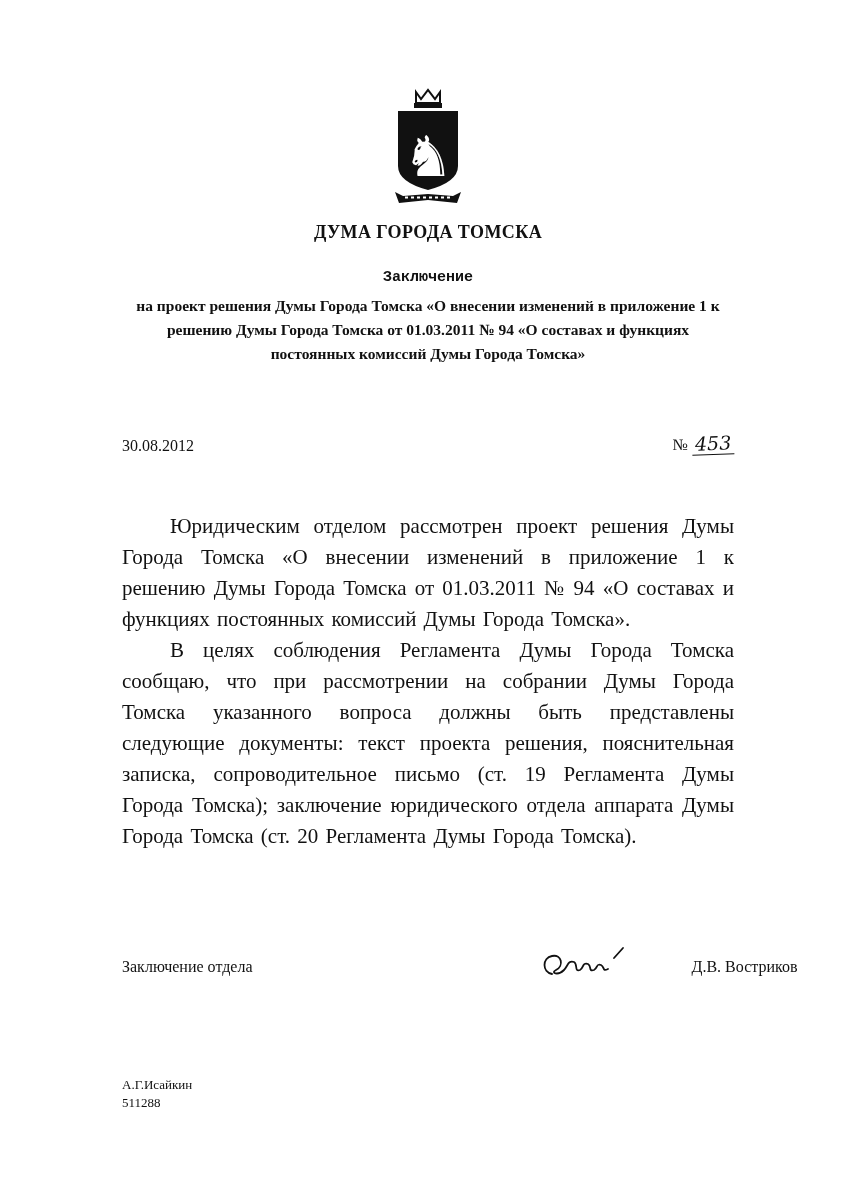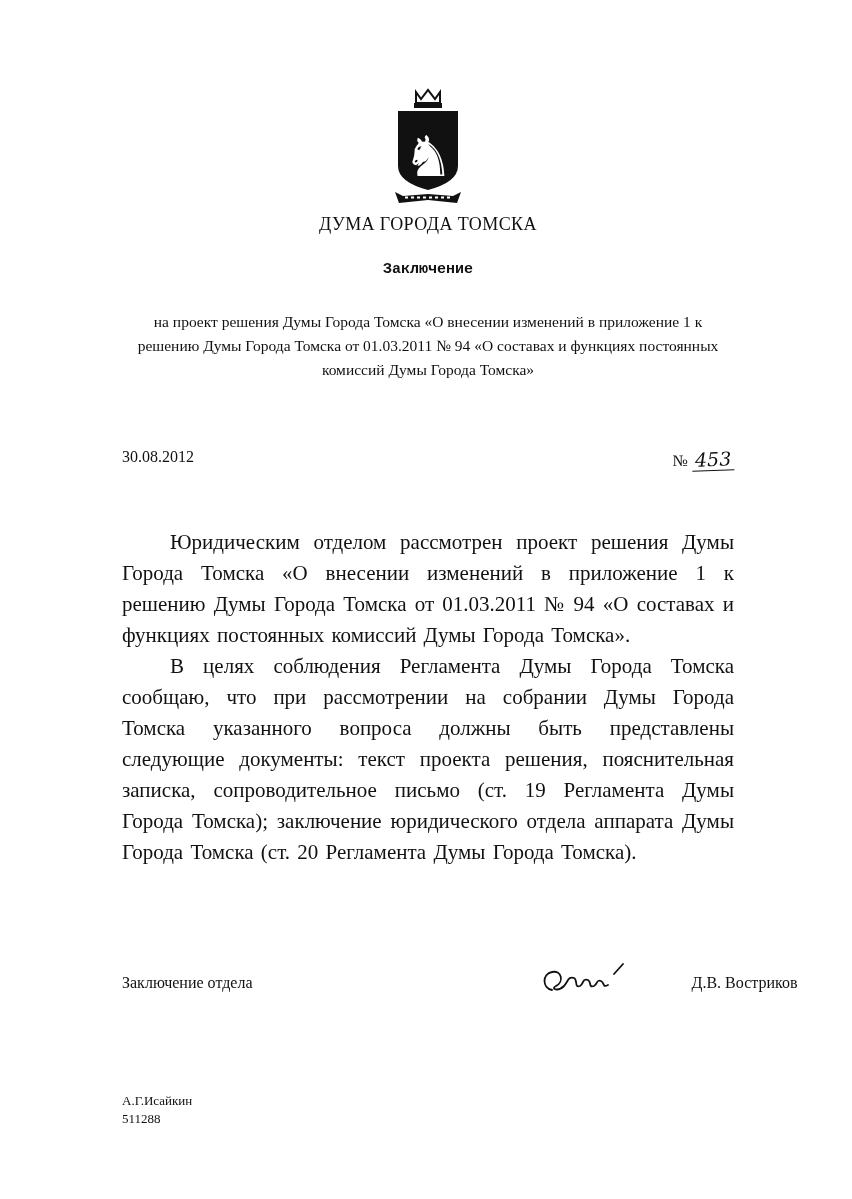--- a/index.html
+++ b/index.html
@@ -24,10 +24,10 @@
   .emblem-wrap svg { display: inline-block; }
   .org-name {
     text-align: center;
-    font-weight: normal;
+    font-weight: bold;
     font-size: 18px;
     letter-spacing: 0.4px;
-    margin-top: 4px;
+    margin-top: 12px;
   }
   .dept-name {
     text-align: center;

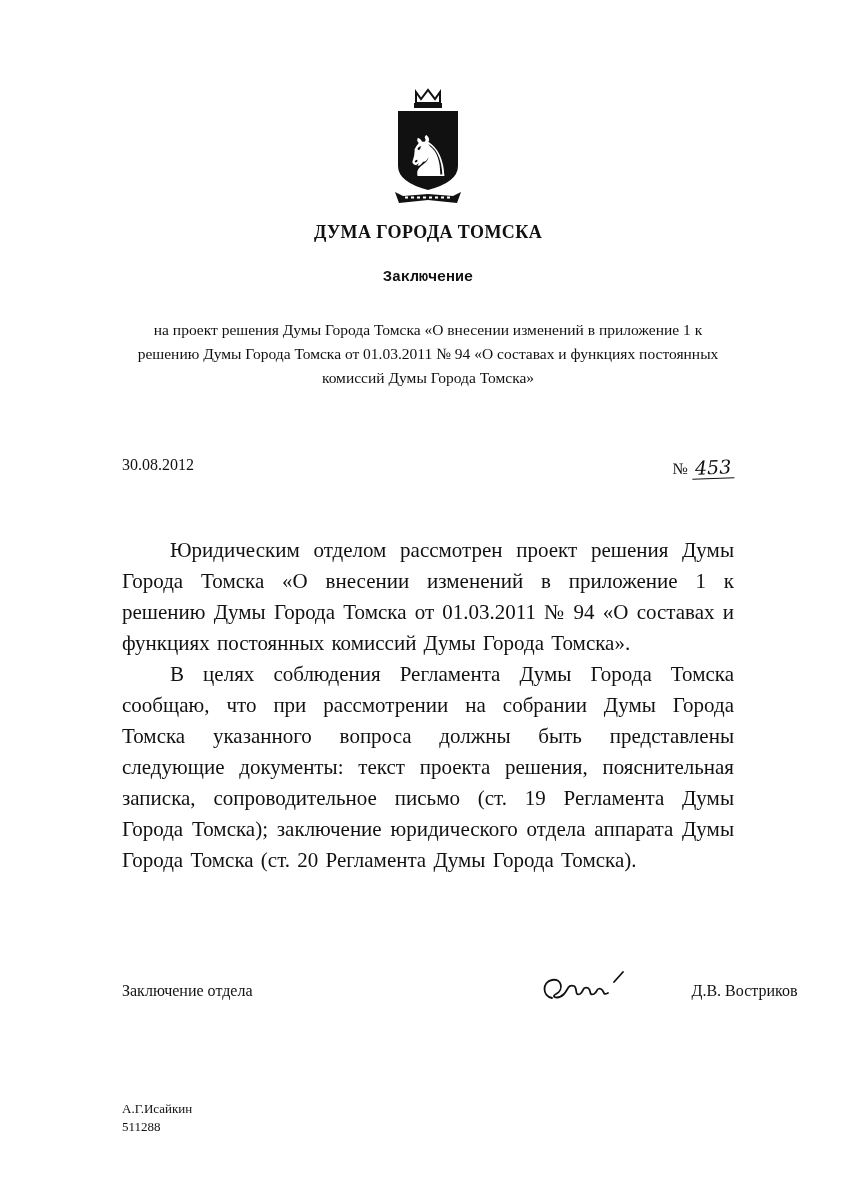--- a/index.html
+++ b/index.html
@@ -45,10 +45,10 @@
   }
   .subject {
     text-align: center;
-    font-weight: normal;
+    font-weight: bold;
     font-size: 15.5px;
     line-height: 1.55;
-    margin-top: 32px;
+    margin-top: 8px;
     padding: 0 6px;
   }
   .meta-row {

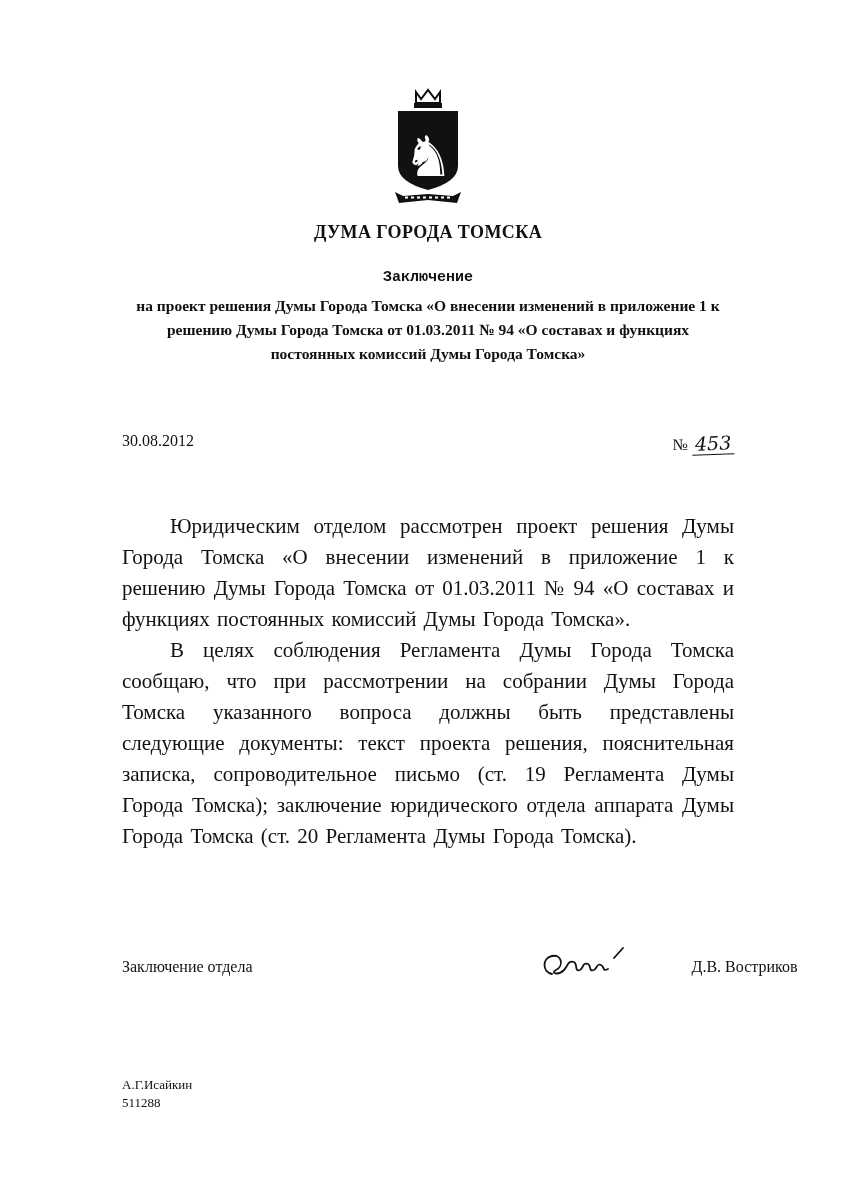--- a/index.html
+++ b/index.html
@@ -54,7 +54,7 @@
   .meta-row {
     display: flex;
     justify-content: space-between;
-    align-items: flex-start;
+    align-items: flex-end;
     margin-top: 66px;
     font-size: 16px;
   }

